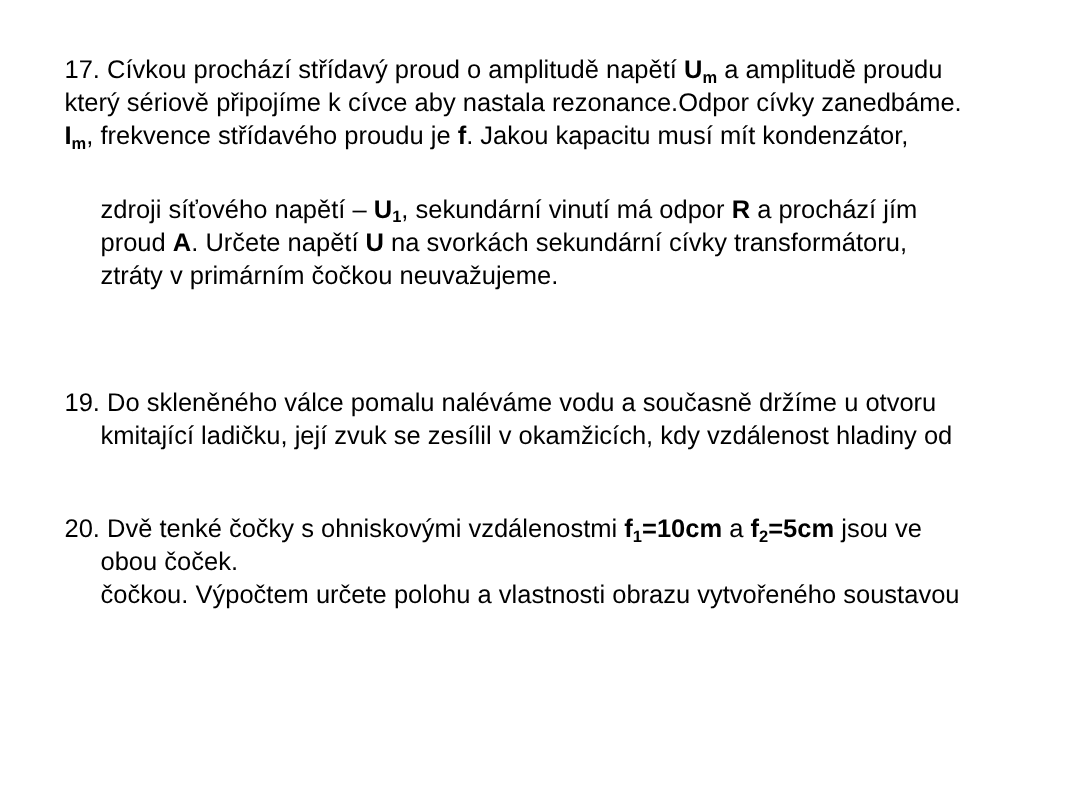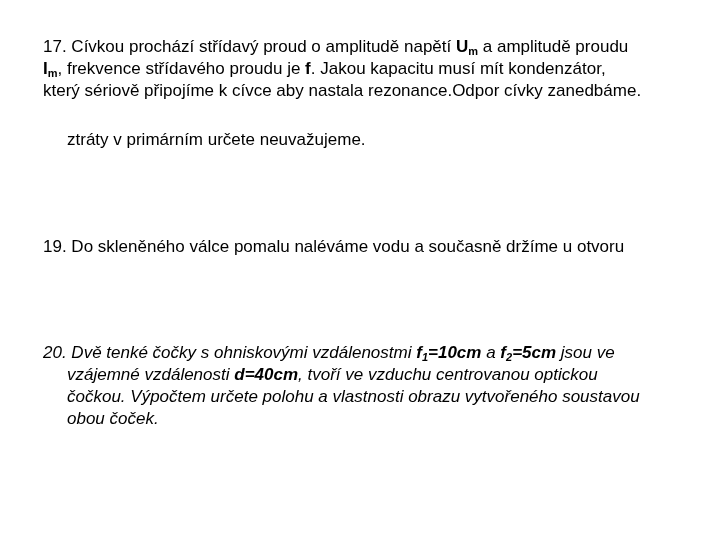--- a/index.html
+++ b/index.html
@@ -22,8 +22,8 @@
 
 <div class="problem" id="p0" style="top: 36px;">
     <span class="line">17. Cívkou prochází střídavý proud o amplitudě napětí <b>U<sub>m</sub></b> a amplitudě proudu</span>
+    <span class="line">který sériově připojíme k cívce aby nastala rezonance.Odpor cívky zanedbáme.</span>
     <span class="line"><b>I<sub>m</sub></b>, frekvence střídavého proudu je <b>f</b>. Jakou kapacitu musí mít kondenzátor,</span>
-    <span class="line">který sériově připojíme k cívce aby nastala rezonance.Odpor cívky zanedbáme.</span>
   </div>
 <div class="problem" id="p1" style="top: 129px;">
     <span class="line indent">ztráty v primárním určete neuvažujeme.</span>

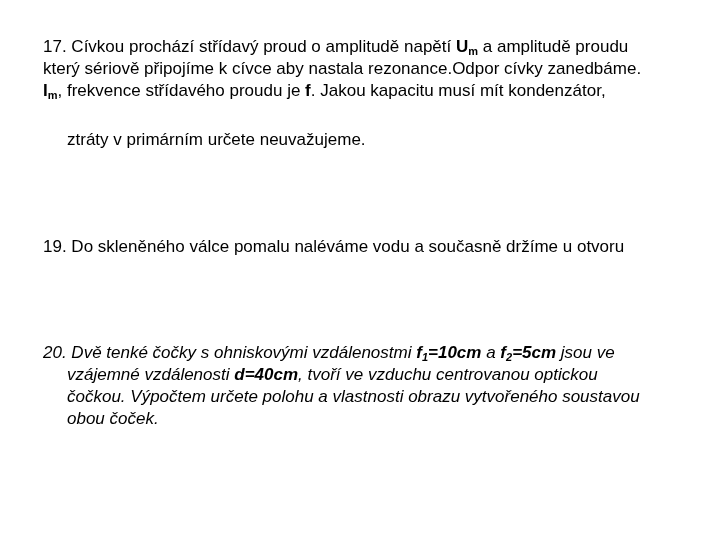--- a/index.html
+++ b/index.html
@@ -26,6 +26,7 @@
     <span class="line"><b>I<sub>m</sub></b>, frekvence střídavého proudu je <b>f</b>. Jakou kapacitu musí mít kondenzátor,</span>
   </div>
 <div class="problem" id="p1" style="top: 129px;">
+    <span class="line indent">zdroji síťového napětí – <b>U<sub>1</sub></b>, sekundární vinutí má odpor <b>R</b> a prochází jím</span>
     <span class="line indent">ztráty v primárním určete neuvažujeme.</span>
   </div>
 <div class="problem" id="p2" style="top: 236px;">

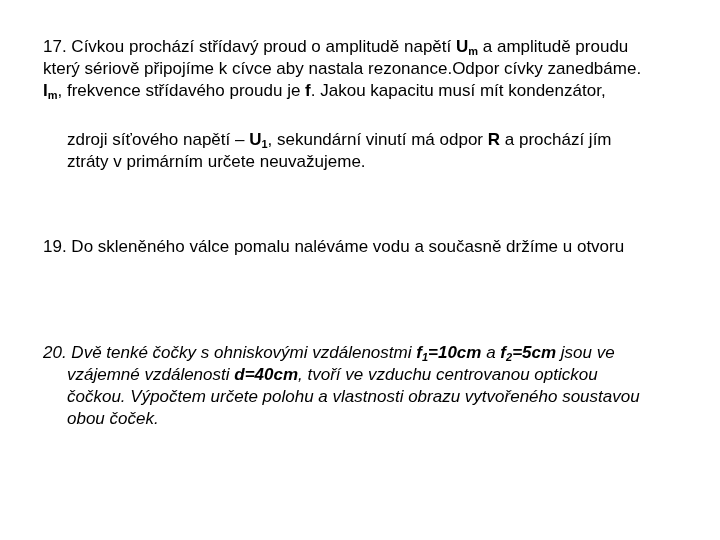--- a/index.html
+++ b/index.html
@@ -27,6 +27,7 @@
   </div>
 <div class="problem" id="p1" style="top: 129px;">
     <span class="line indent">zdroji síťového napětí – <b>U<sub>1</sub></b>, sekundární vinutí má odpor <b>R</b> a prochází jím</span>
+    <span class="line indent">proud <b>A</b>. Určete napětí <b>U</b> na svorkách sekundární cívky transformátoru,</span>
     <span class="line indent">ztráty v primárním určete neuvažujeme.</span>
   </div>
 <div class="problem" id="p2" style="top: 236px;">

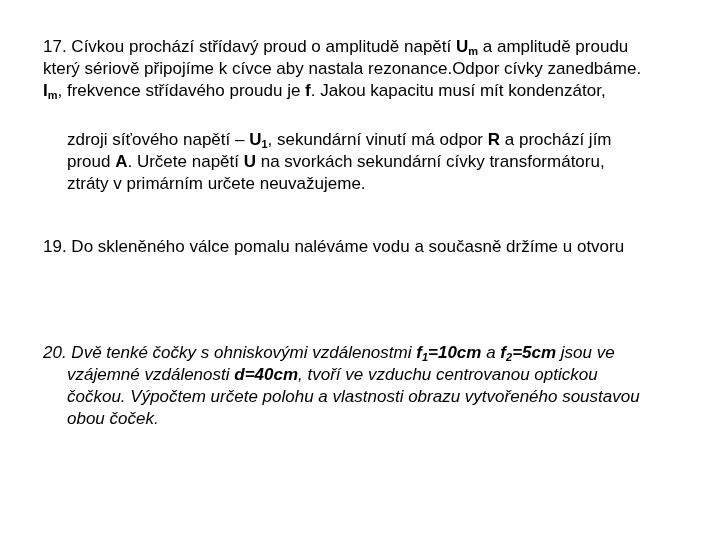--- a/index.html
+++ b/index.html
@@ -28,7 +28,7 @@
 <div class="problem" id="p1" style="top: 129px;">
     <span class="line indent">zdroji síťového napětí – <b>U<sub>1</sub></b>, sekundární vinutí má odpor <b>R</b> a prochází jím</span>
     <span class="line indent">proud <b>A</b>. Určete napětí <b>U</b> na svorkách sekundární cívky transformátoru,</span>
-    <span class="line indent">ztráty v primárním určete neuvažujeme.</span>
+    <span class="line indent">ztráty v primárním čočkou neuvažujeme.</span>
   </div>
 <div class="problem" id="p2" style="top: 236px;">
     <span class="line">19. Do skleněného válce pomalu naléváme vodu a současně držíme u otvoru</span>

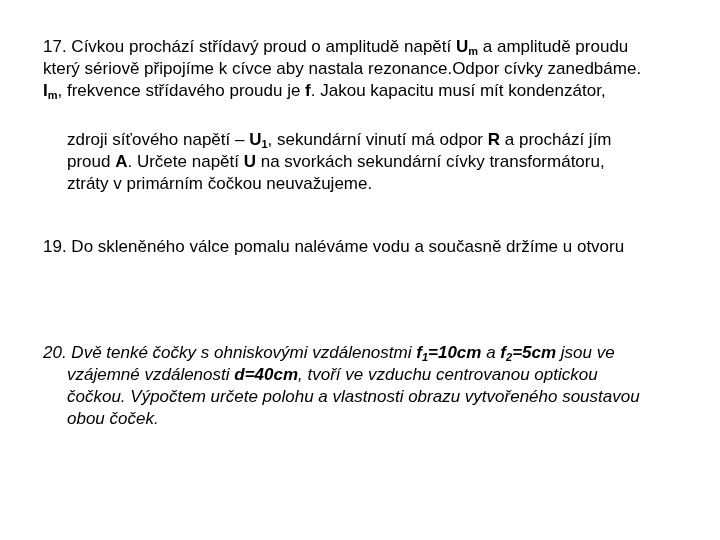--- a/index.html
+++ b/index.html
@@ -30,7 +30,7 @@
     <span class="line indent">proud <b>A</b>. Určete napětí <b>U</b> na svorkách sekundární cívky transformátoru,</span>
     <span class="line indent">ztráty v primárním čočkou neuvažujeme.</span>
   </div>
-<div class="problem" id="p2" style="top: 236px;">
+<div class="problem" id="p2" style="top: 258px;">
     <span class="line">19. Do skleněného válce pomalu naléváme vodu a současně držíme u otvoru</span>
   </div>
 <div class="problem" id="p3" style="top: 342px; font-style: italic;">

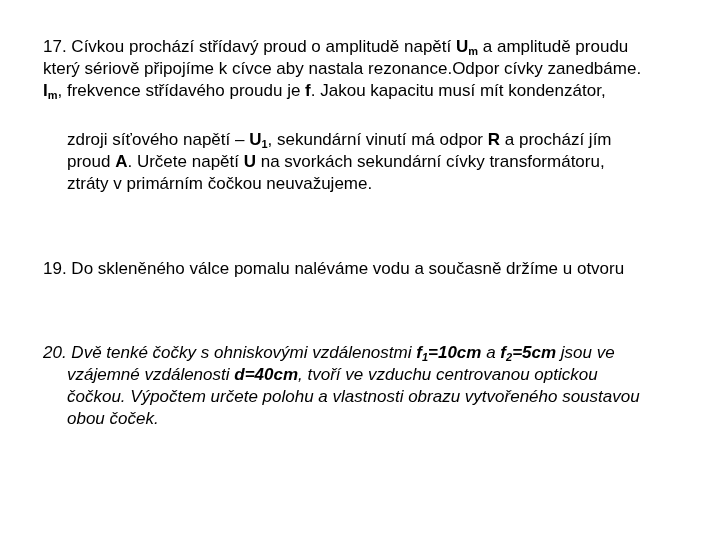--- a/index.html
+++ b/index.html
@@ -32,6 +32,7 @@
   </div>
 <div class="problem" id="p2" style="top: 258px;">
     <span class="line">19. Do skleněného válce pomalu naléváme vodu a současně držíme u otvoru</span>
+    <span class="line indent">kmitající ladičku, její zvuk se zesílil v okamžicích, kdy vzdálenost hladiny od</span>
   </div>
 <div class="problem" id="p3" style="top: 342px; font-style: italic;">
     <span class="line">20. Dvě tenké čočky s ohniskovými vzdálenostmi <b>f<sub>1</sub>=10cm</b> a <b>f<sub>2</sub>=5cm</b> jsou ve</span>

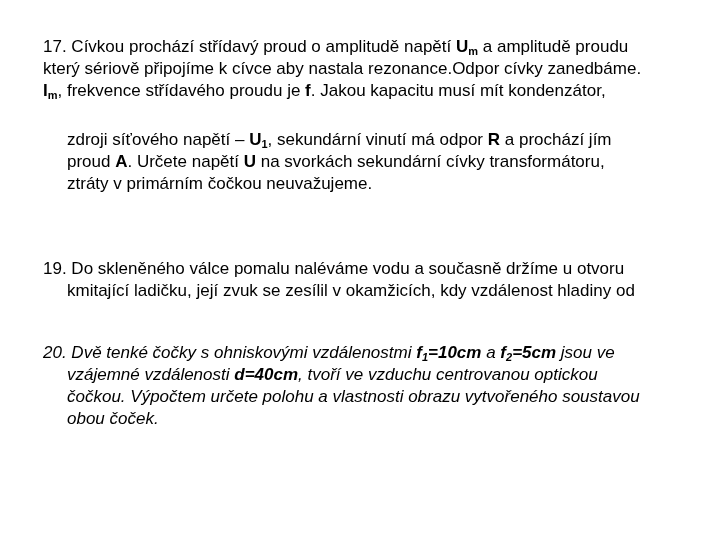--- a/index.html
+++ b/index.html
@@ -34,7 +34,7 @@
     <span class="line">19. Do skleněného válce pomalu naléváme vodu a současně držíme u otvoru</span>
     <span class="line indent">kmitající ladičku, její zvuk se zesílil v okamžicích, kdy vzdálenost hladiny od</span>
   </div>
-<div class="problem" id="p3" style="top: 342px; font-style: italic;">
+<div class="problem" id="p3" style="top: 342px;">
     <span class="line">20. Dvě tenké čočky s ohniskovými vzdálenostmi <b>f<sub>1</sub>=10cm</b> a <b>f<sub>2</sub>=5cm</b> jsou ve</span>
     <span class="line indent">vzájemné vzdálenosti <b>d=40cm</b>, tvoří ve vzduchu centrovanou optickou</span>
     <span class="line indent">čočkou. Výpočtem určete polohu a vlastnosti obrazu vytvořeného soustavou</span>

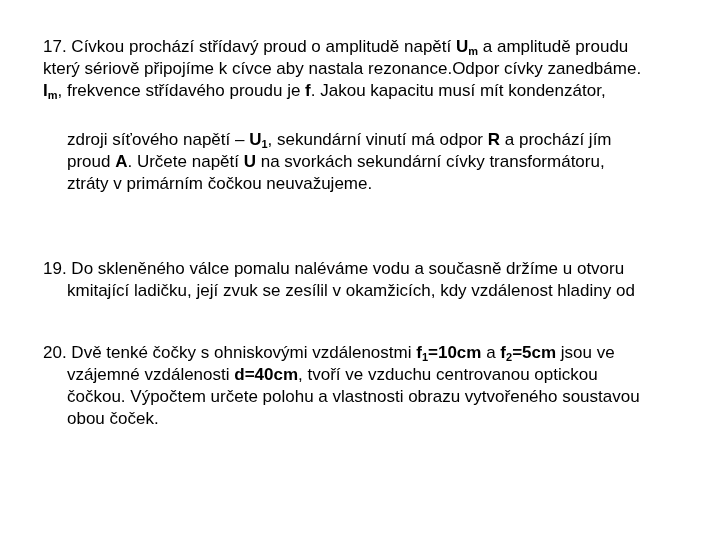--- a/index.html
+++ b/index.html
@@ -36,7 +36,6 @@
   </div>
 <div class="problem" id="p3" style="top: 342px;">
     <span class="line">20. Dvě tenké čočky s ohniskovými vzdálenostmi <b>f<sub>1</sub>=10cm</b> a <b>f<sub>2</sub>=5cm</b> jsou ve</span>
-    <span class="line indent">vzájemné vzdálenosti <b>d=40cm</b>, tvoří ve vzduchu centrovanou optickou</span>
     <span class="line indent">čočkou. Výpočtem určete polohu a vlastnosti obrazu vytvořeného soustavou</span>
     <span class="line indent">obou čoček.</span>
   </div>

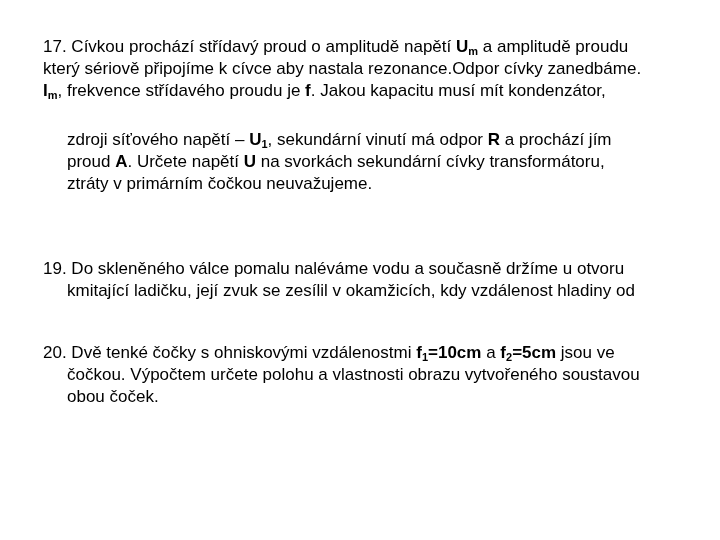--- a/index.html
+++ b/index.html
@@ -36,8 +36,8 @@
   </div>
 <div class="problem" id="p3" style="top: 342px;">
     <span class="line">20. Dvě tenké čočky s ohniskovými vzdálenostmi <b>f<sub>1</sub>=10cm</b> a <b>f<sub>2</sub>=5cm</b> jsou ve</span>
+    <span class="line indent">obou čoček.</span>
     <span class="line indent">čočkou. Výpočtem určete polohu a vlastnosti obrazu vytvořeného soustavou</span>
-    <span class="line indent">obou čoček.</span>
   </div>
 
 </body></html>

